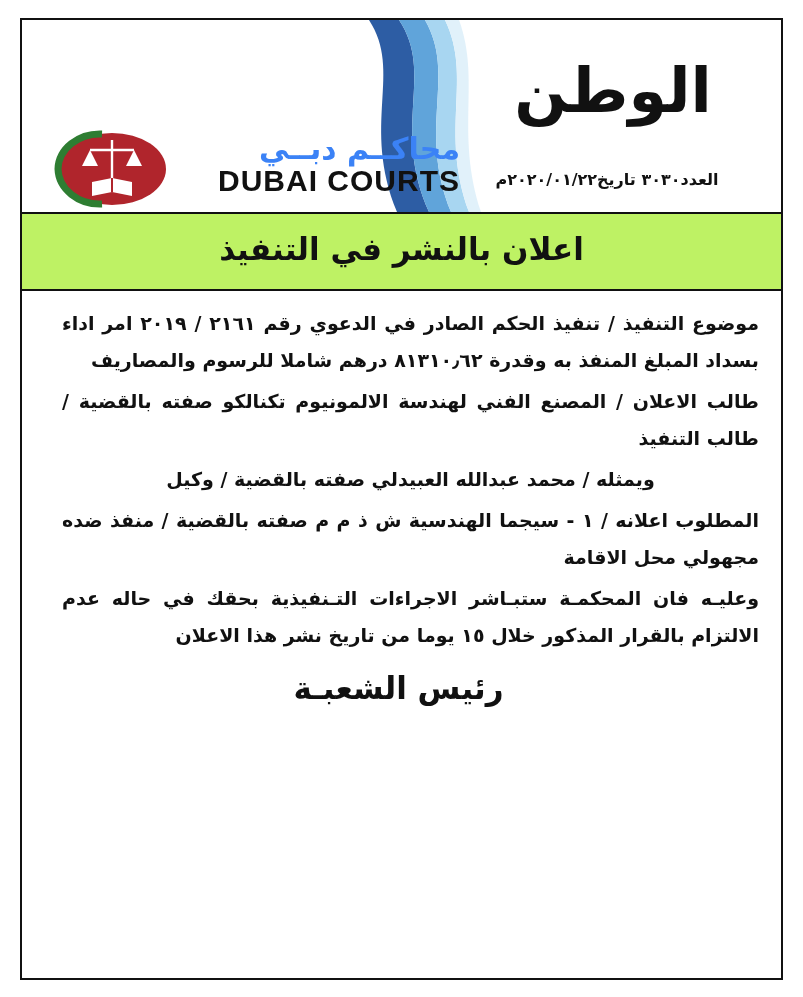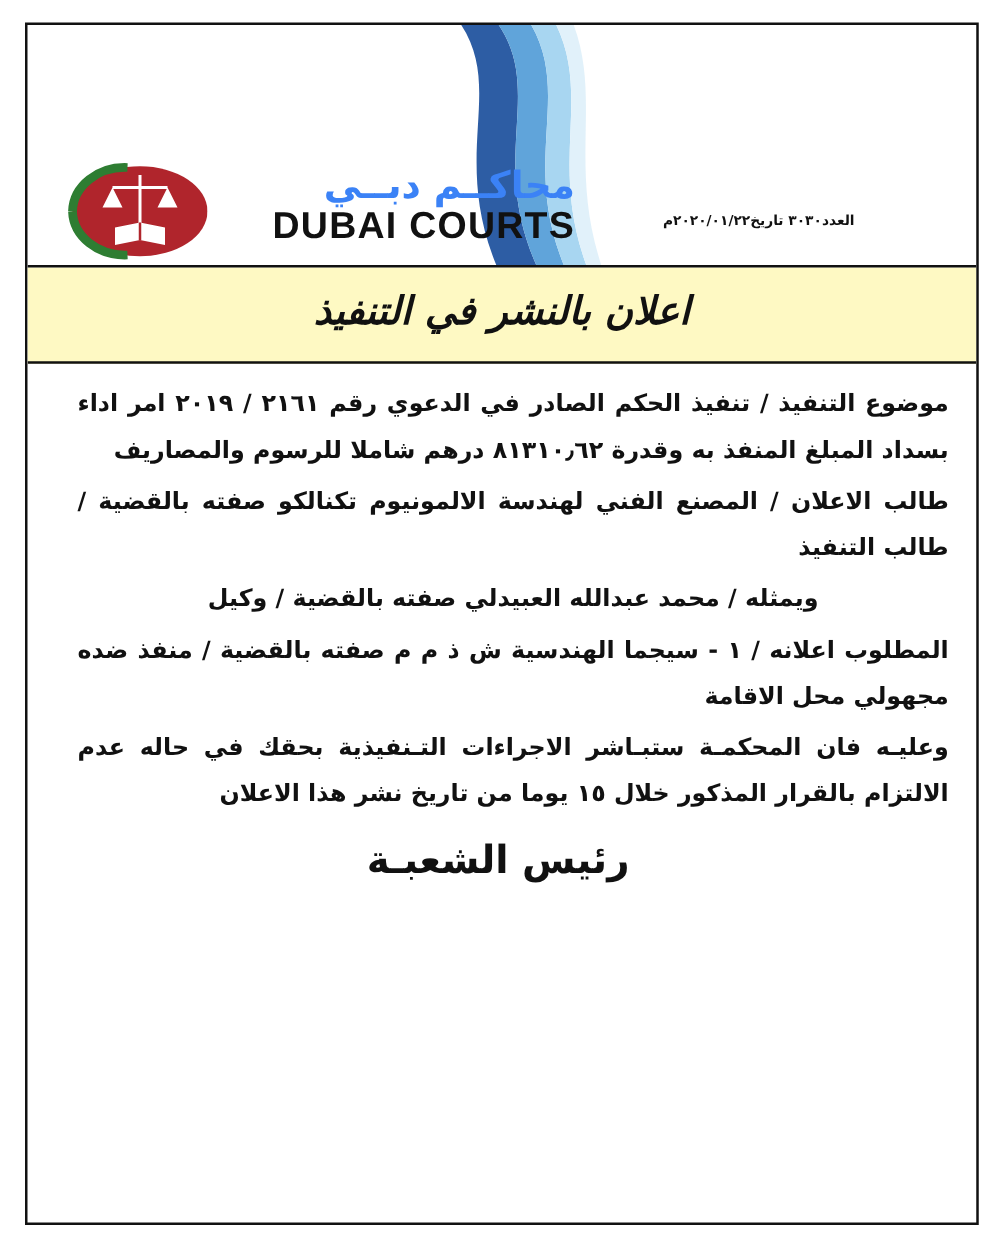--- a/index.html
+++ b/index.html
@@ -196,6 +196,9 @@
         </svg>
       </div>
 
+      <div class="masthead">
+        <div class="masthead-word">الوطن</div>
+      </div>
 
       <div class="issue-line">العدد٣٠٣٠ تاريخ٢٠٢٠/٠١/٢٢م</div>
 

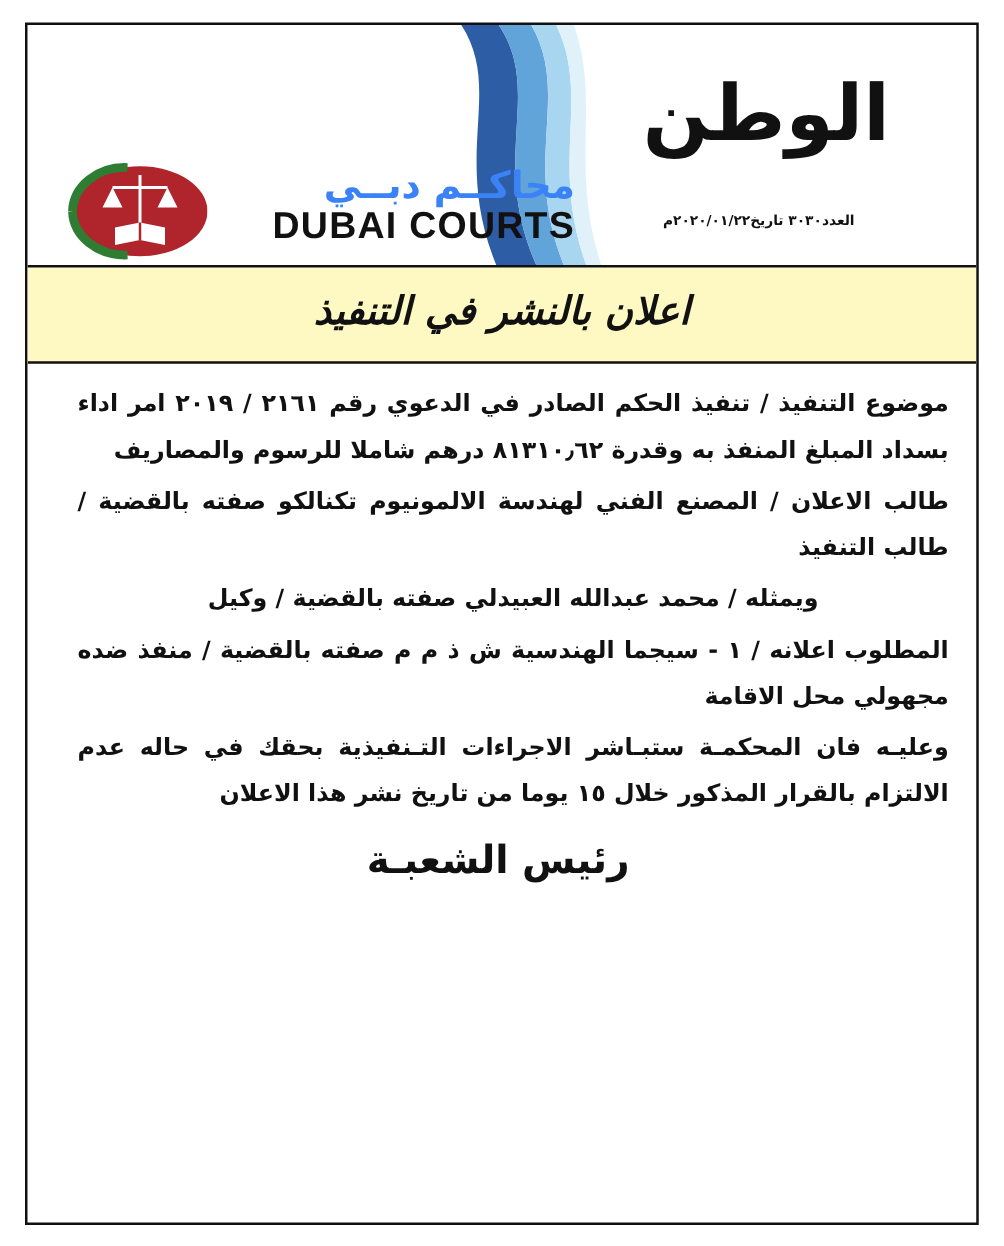--- a/index.html
+++ b/index.html
@@ -68,7 +68,7 @@
     top: 150px;
     width: 320px;
     text-align: center;
-    font-size: 11px;
+    font-size: 16px;
     font-weight: bold;
     color: #111;
     direction: rtl;

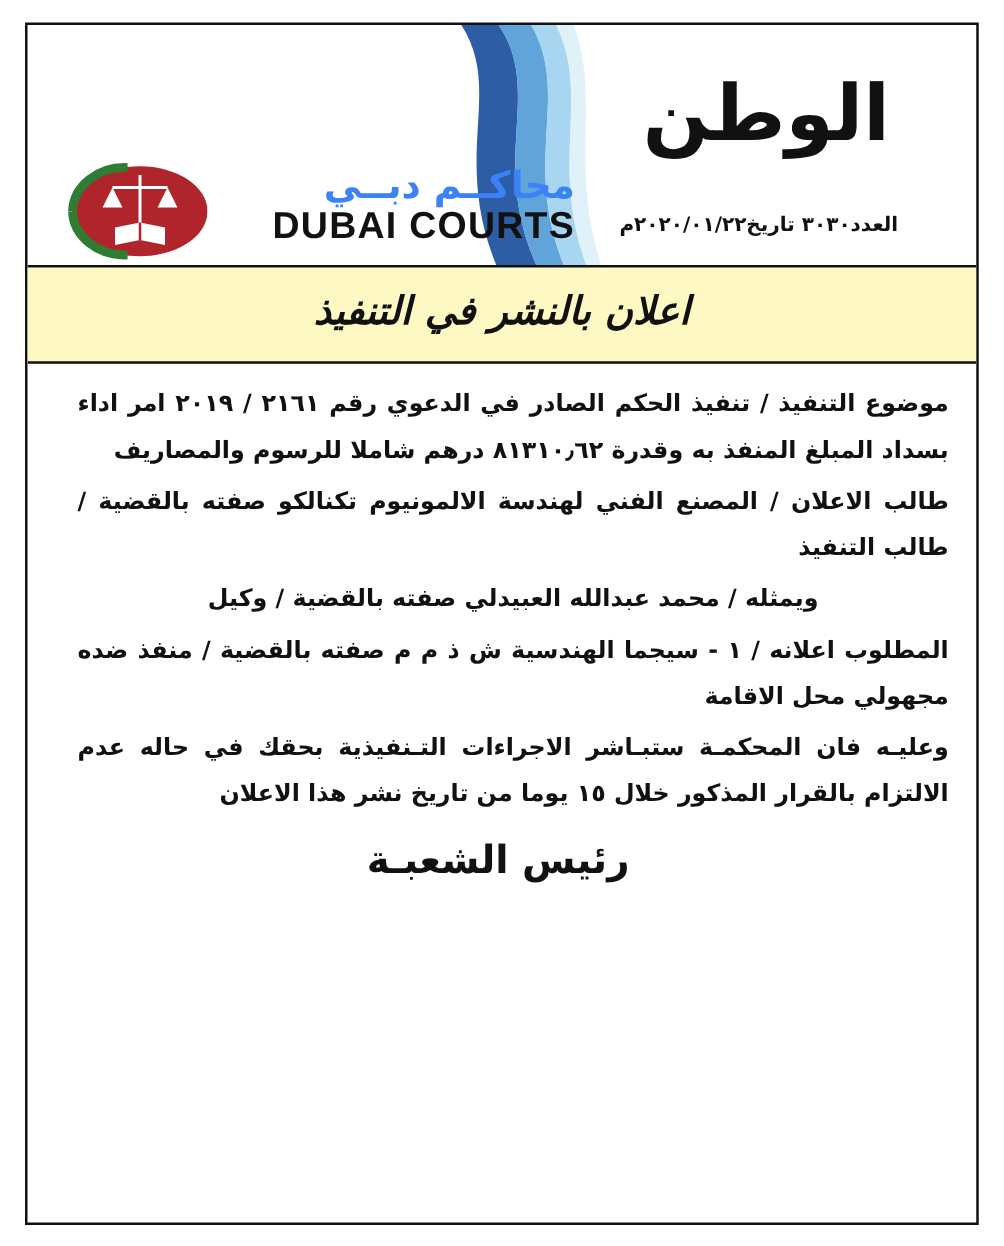--- a/index.html
+++ b/index.html
@@ -129,11 +129,10 @@
 
   
   .title-band {
-    background: #fef9c3;
+    background: #bef264;
     border-bottom: 2px solid #111;
     padding: 12px 10px 16px 10px;
     text-align: center;
-    font-style: italic;
   }
   .title-line1 {
     font-size: 31px;

